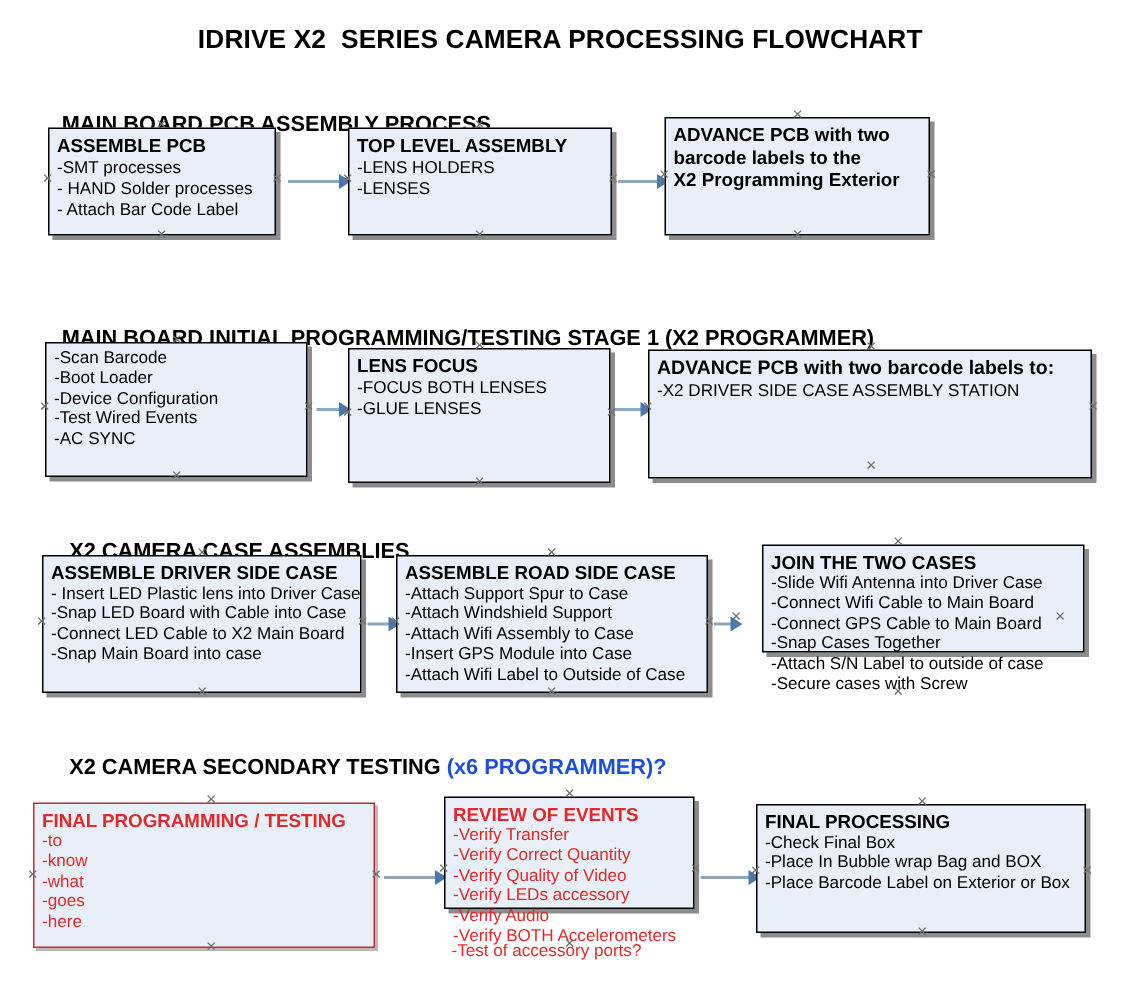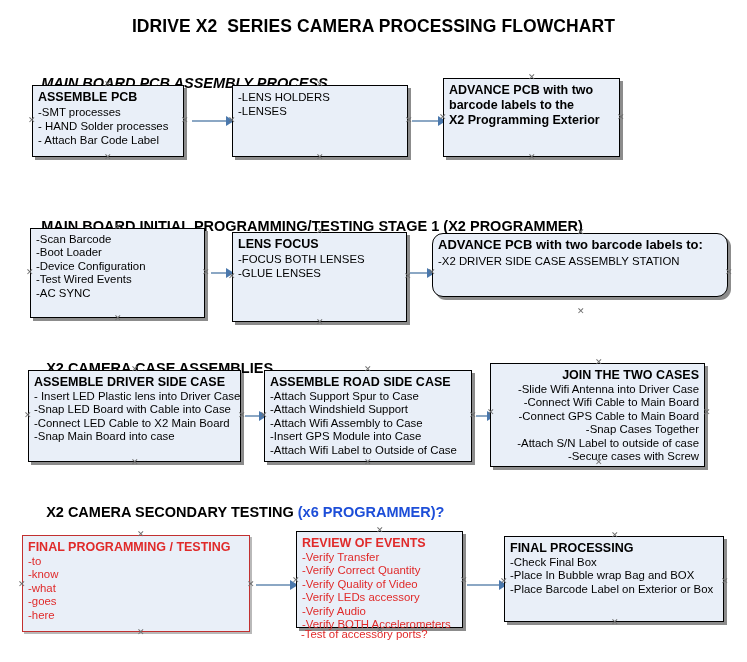--- a/index.html
+++ b/index.html
@@ -118,7 +118,7 @@
 
   <div class="doc-title">IDRIVE X2  SERIES CAMERA PROCESSING FLOWCHART</div>
 
-  <div class="section-title" style="left:25px; top:59px;font-style:italic;">
+  <div class="section-title" style="left:25px; top:59px;">
     <span>MAIN BOARD PCB ASSEMBLY PROCESS</span>
   </div>
 

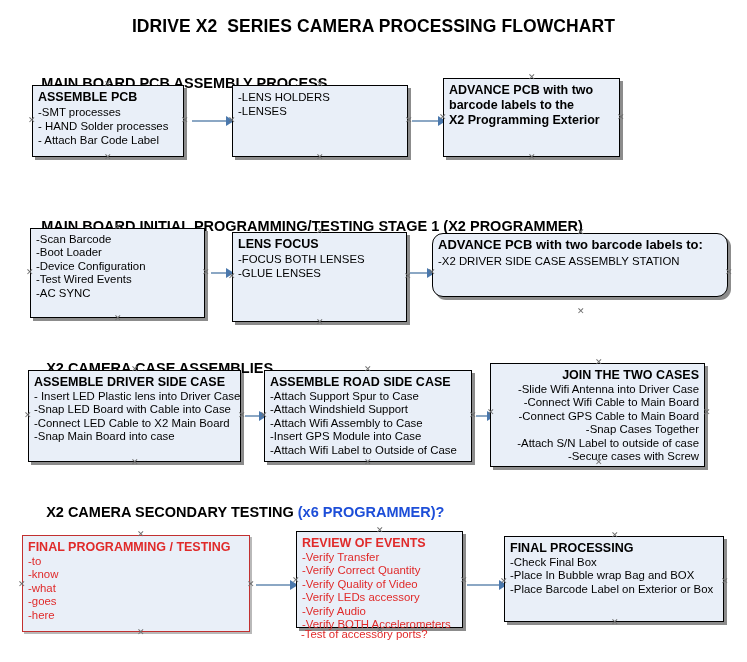--- a/index.html
+++ b/index.html
@@ -137,6 +137,7 @@
   <div class="conn-head" style="left:226px; top:116px;"></div>
 
   <div class="node shadowed" style="left:232px; top:85px; width:176px; height:72px;">
+    <div class="node-title">TOP LEVEL ASSEMBLY</div>
     <div class="node-line">-LENS HOLDERS</div>
     <div class="node-line">-LENSES</div>
   </div>

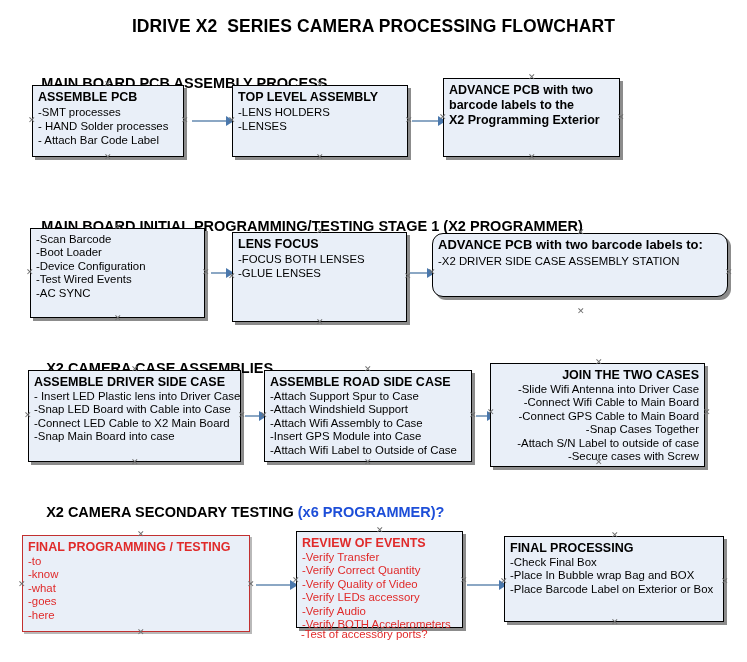--- a/index.html
+++ b/index.html
@@ -191,7 +191,7 @@
   <div class="conn" style="left:410px; top:272px; width:20px;"></div>
   <div class="conn-head" style="left:427px; top:268px;"></div>
 
-  <div class="node shadowed" style="left:432px; top:233px; width:296px; height:64px;border-radius:11px;">
+  <div class="node shadowed" style="left:432px; top:233px; width:296px; height:86px;">
     <div class="node-title big">ADVANCE PCB with two barcode labels to:</div>
     <div class="node-line">-X2 DRIVER  SIDE  CASE  ASSEMBLY STATION</div>
   </div>

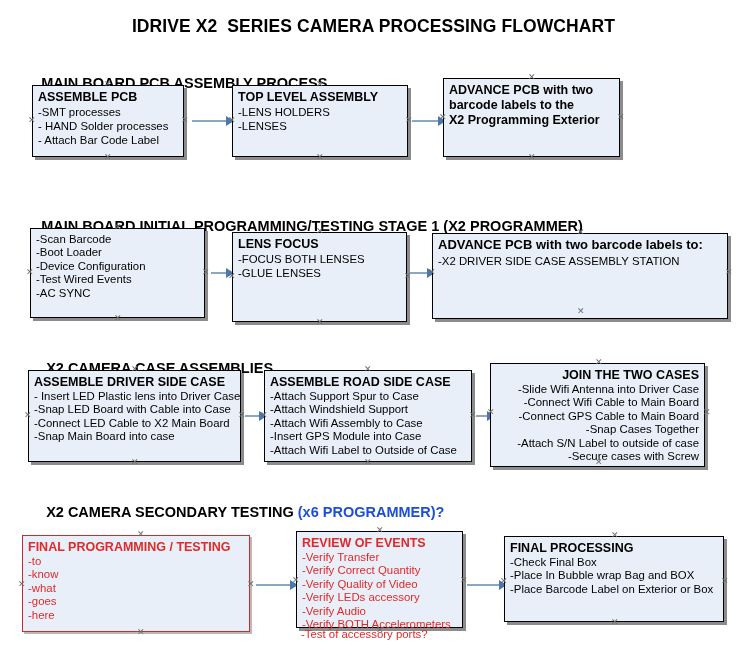--- a/index.html
+++ b/index.html
@@ -235,7 +235,7 @@
   <div class="conn" style="left:476px; top:415px; width:14px;"></div>
   <div class="conn-head" style="left:487px; top:411px;"></div>
 
-  <div class="node shadowed" style="left:490px; top:363px; width:215px; height:104px;text-align:right;">
+  <div class="node shadowed" style="left:508px; top:363px; width:215px; height:72px;">
     <div class="node-title">JOIN THE TWO CASES</div>
     <div class="node-line tight">-Slide Wifi Antenna into Driver Case</div>
     <div class="node-line tight">-Connect Wifi Cable to Main Board</div>

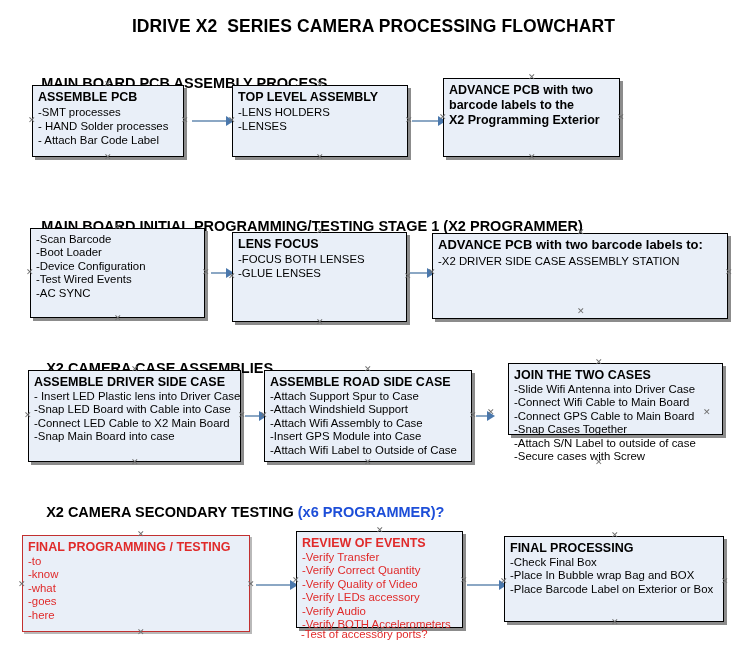--- a/index.html
+++ b/index.html
@@ -269,7 +269,7 @@
   <div class="conn" style="left:256px; top:584px; width:36px;"></div>
   <div class="conn-head" style="left:290px; top:580px;"></div>
 
-  <div class="node shadowed red" style="left:296px; top:531px; width:167px; height:97px;">
+  <div class="node shadowed red" style="left:296px; top:531px; width:167px; height:75px;">
     <div class="node-title">REVIEW OF EVENTS</div>
     <div class="node-line tight">-Verify Transfer</div>
     <div class="node-line tight">-Verify Correct Quantity</div>

